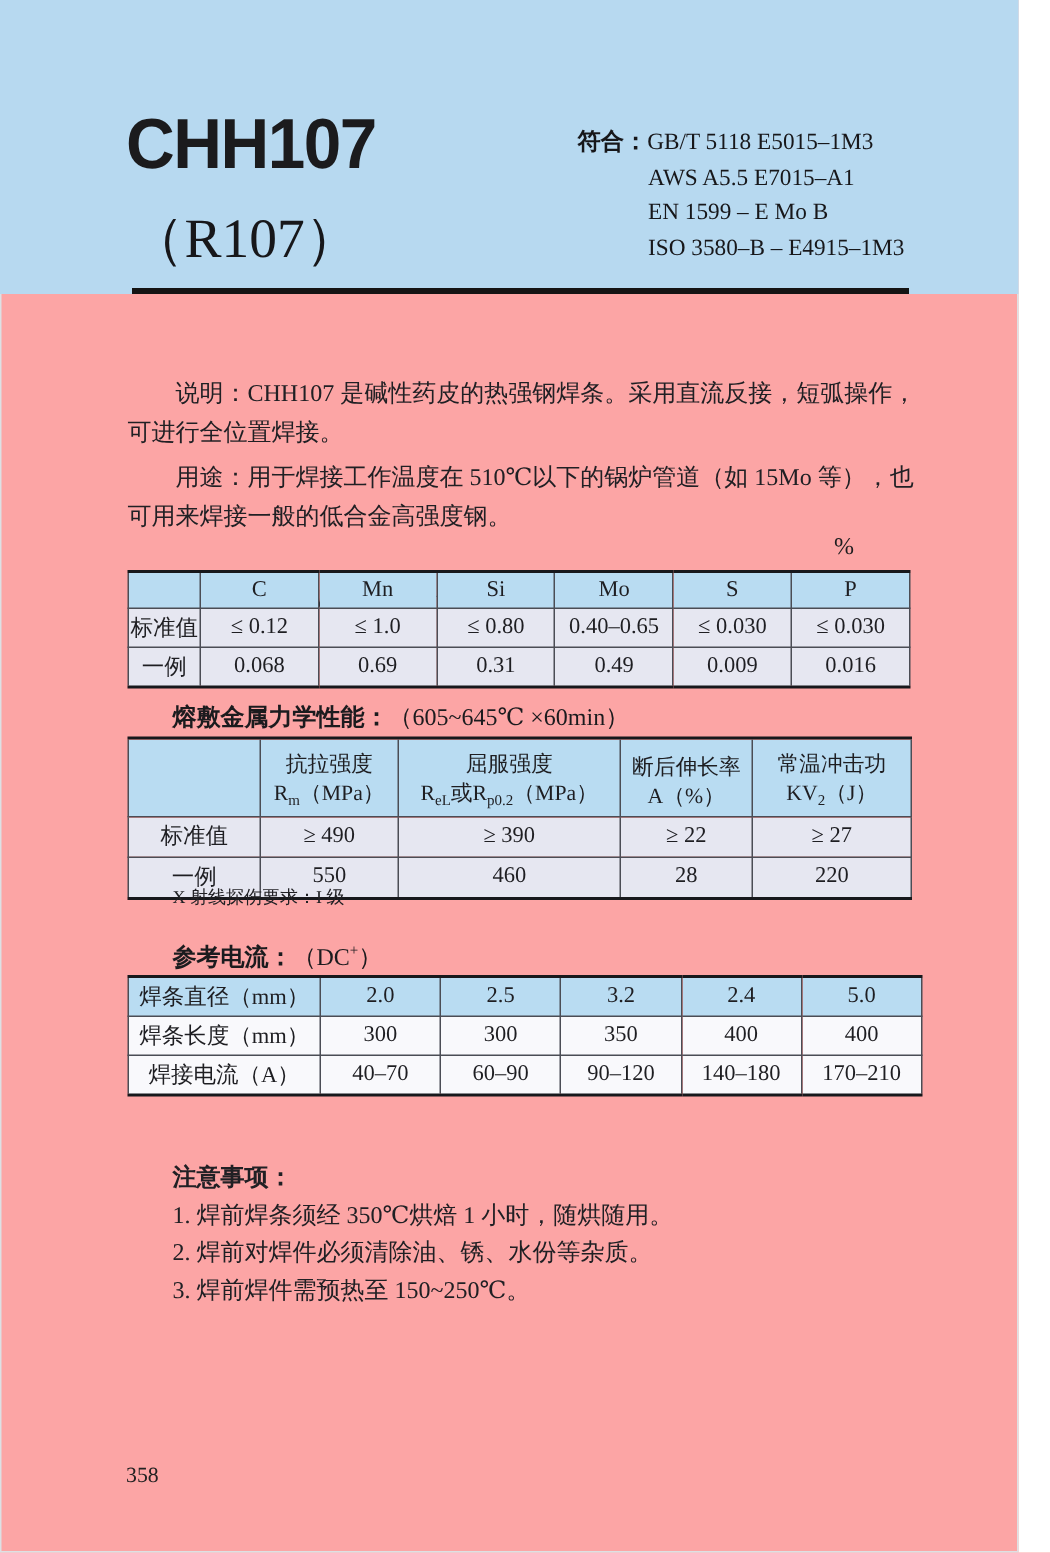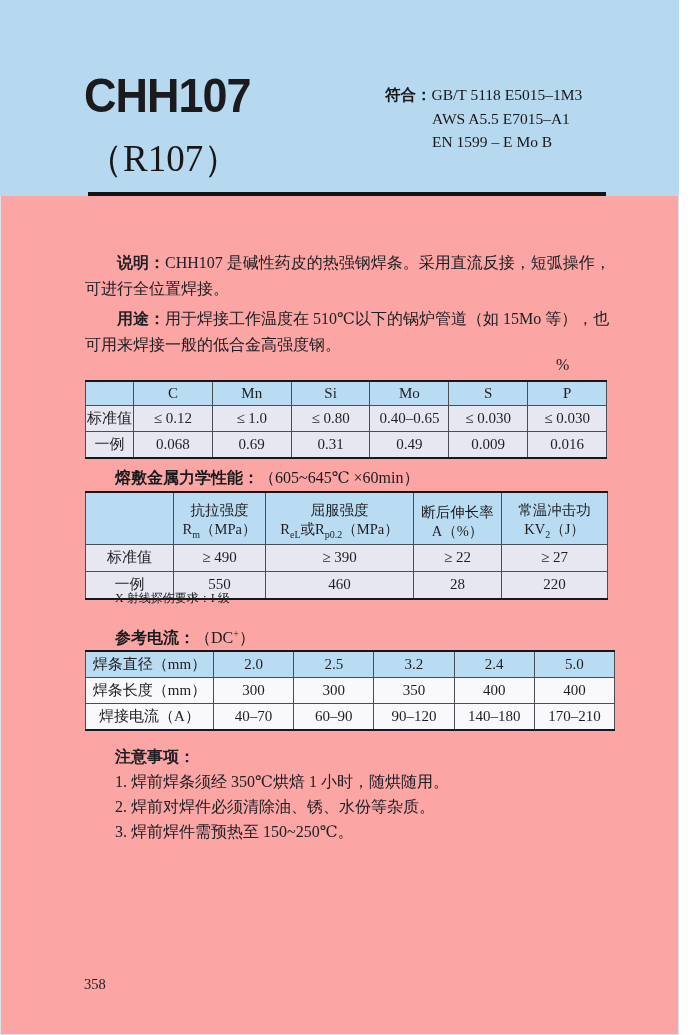--- a/index.html
+++ b/index.html
@@ -87,6 +87,7 @@
       </div>
       <div class="std-line">AWS A5.5 E7015–A1</div>
       <div class="std-line">EN 1599 – E Mo B</div>
+      <div class="std-line">ISO 3580–B – E4915–1M3</div>
     </div>
     <div class="rule"></div>
   </div>

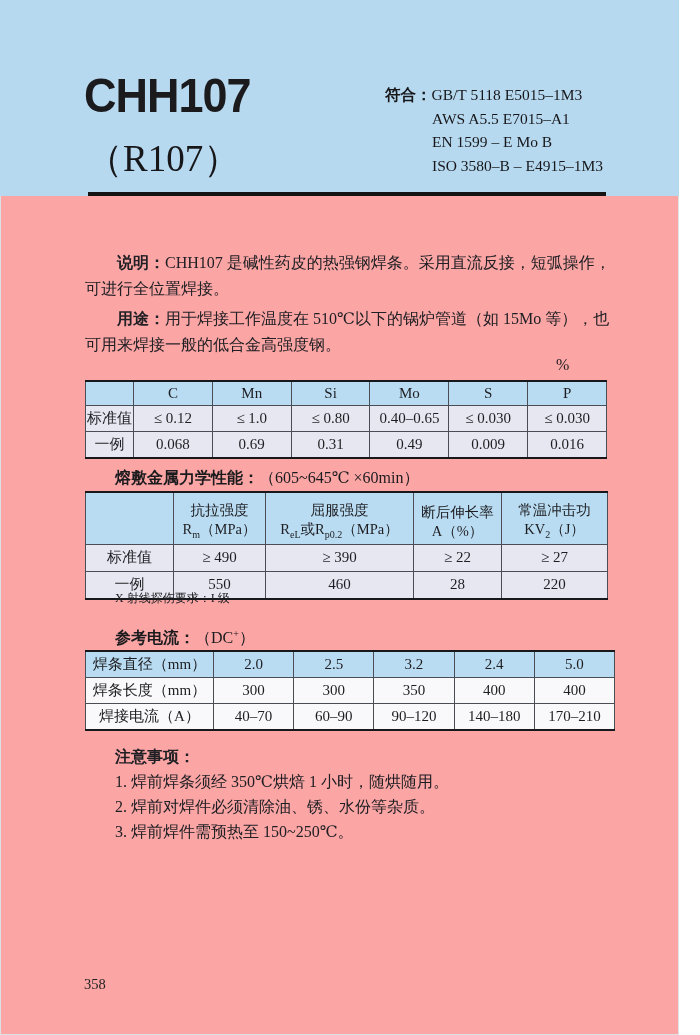--- a/index.html
+++ b/index.html
@@ -35,7 +35,7 @@
     position:absolute; left:85px; width:537px; margin:0;
     font-size:16px; line-height:26px; text-indent:32px; color:#202024;
   }
-  .plabel { font-family:"Liberation Sans","DejaVu Sans",sans-serif; font-weight:bold; }
+  .plabel { font-family:"Liberation Sans","DejaVu Sans",sans-serif; font-weight:normal; }
 
   
   .sec-title {

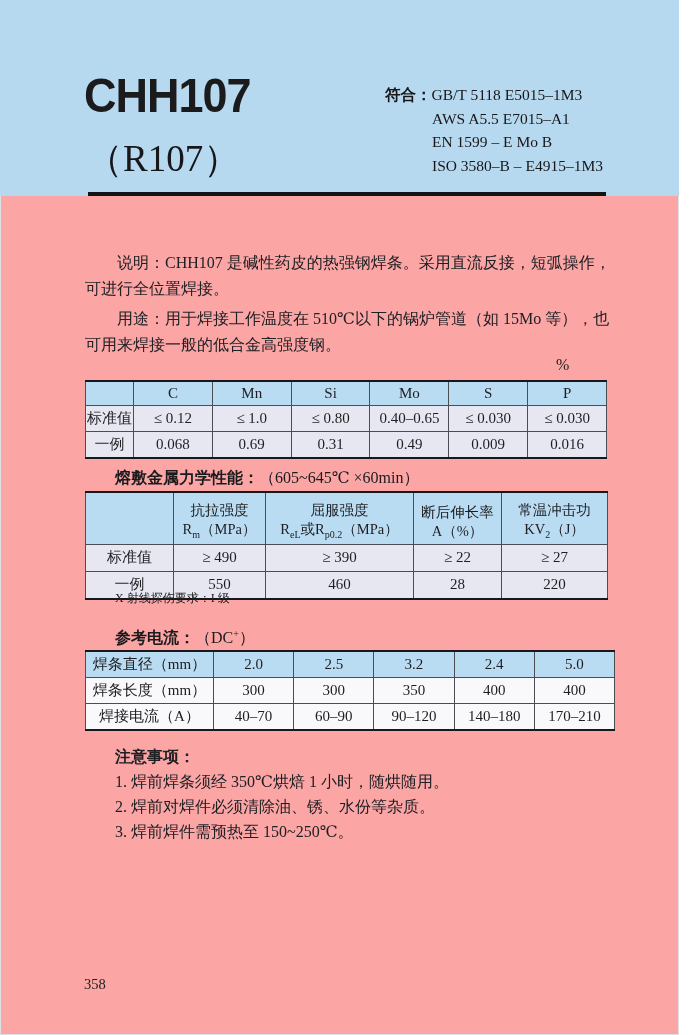--- a/index.html
+++ b/index.html
@@ -69,7 +69,7 @@
 
   
   .notes { position:absolute; left:115px; top:744px; font-size:16px; line-height:25px; color:#202024; }
-  .notes-title { font-family:"Liberation Sans","DejaVu Sans",sans-serif; font-weight:bold; }
+  .notes-title { font-family:"Liberation Sans","DejaVu Sans",sans-serif; font-weight:bold;margin-top:29px; }
 
   .pageno { position:absolute; left:84px; top:976px; font-size:14.5px; color:#222; }
 </style>

